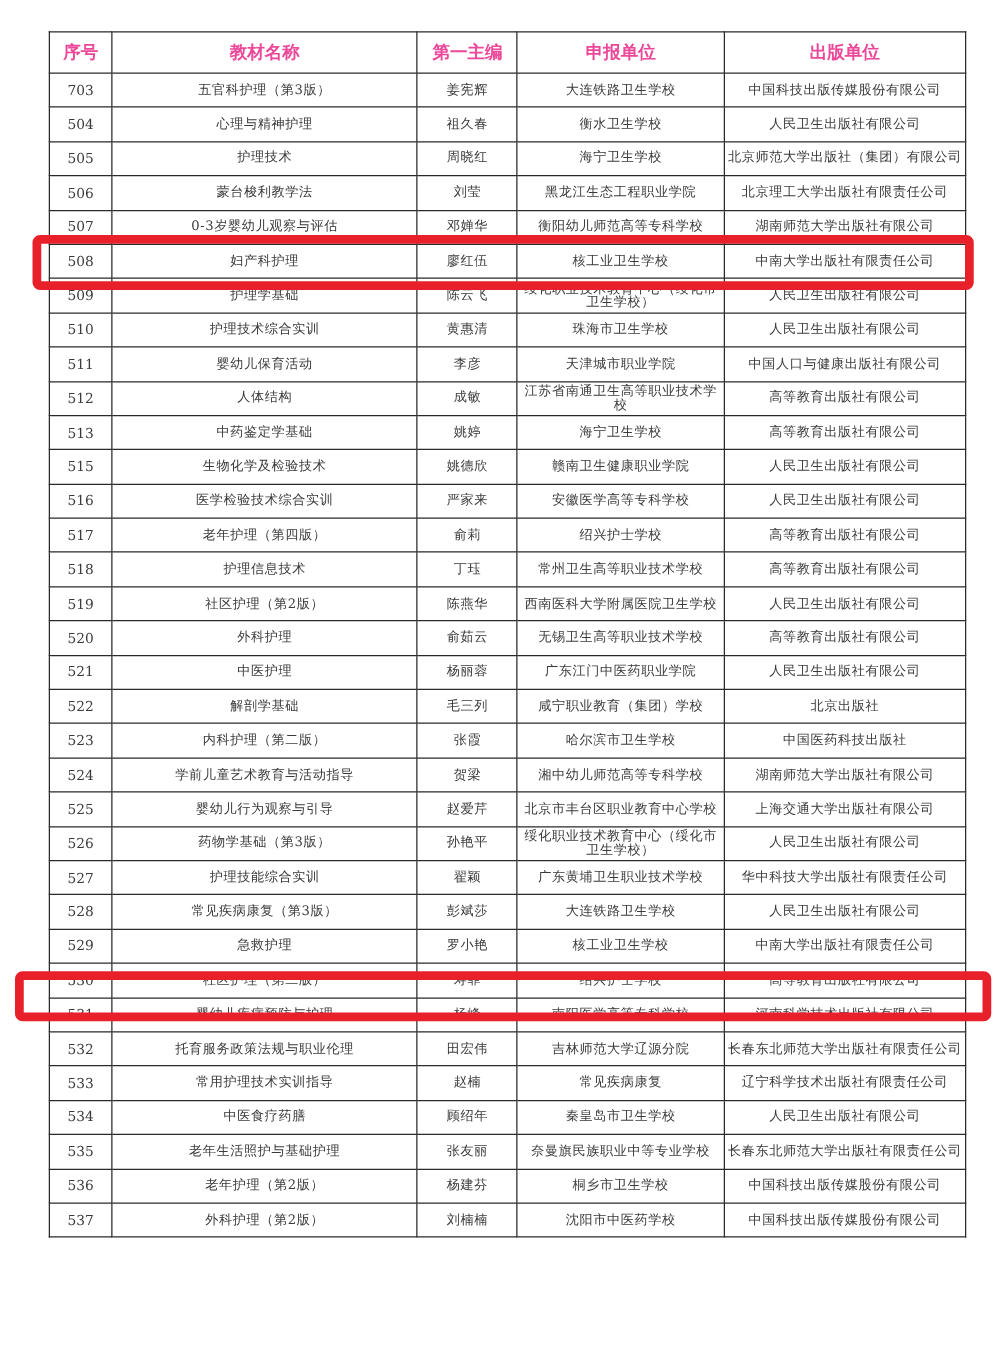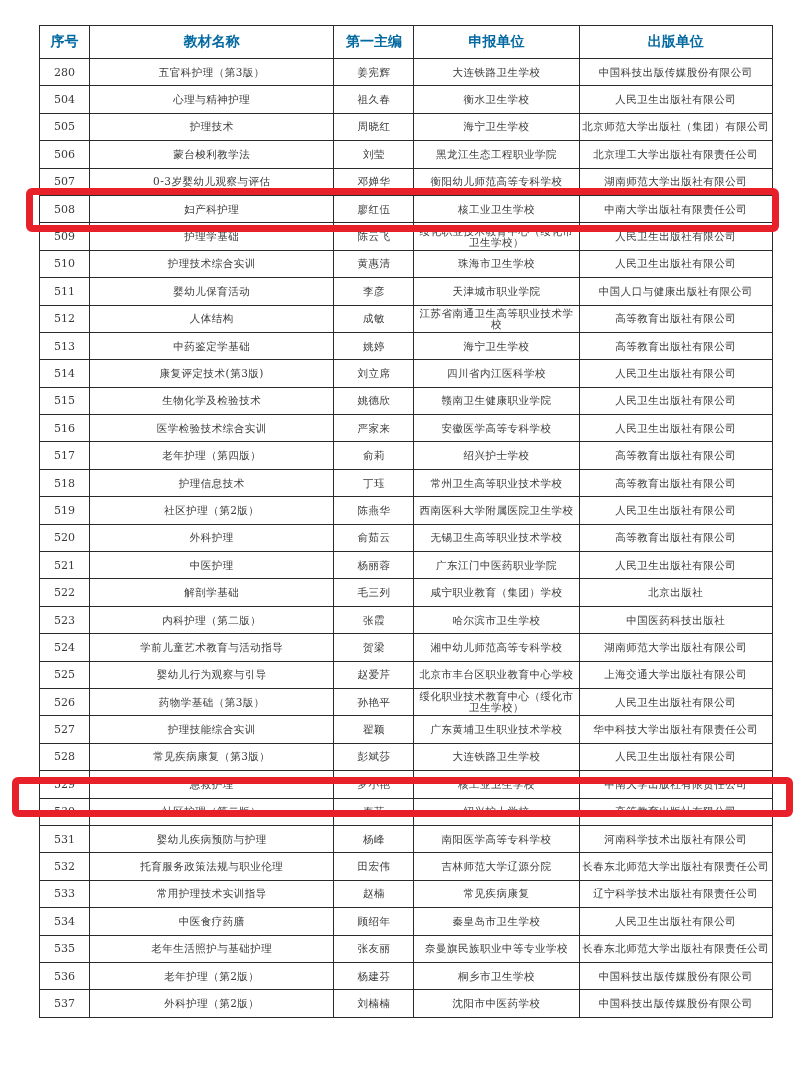--- a/index.html
+++ b/index.html
@@ -10,7 +10,7 @@
     .tbl td, .tbl th { border: 1.5px solid #2a2a2a; text-align: center; vertical-align: middle;
            padding: 0 2px; overflow: hidden; }
     .tbl th { height: 32px; font-family: Liberation Sans, sans-serif;
-           font-weight: bold; font-size: 14px; color: #0369a1; }
+           font-weight: bold; font-size: 14px; color: #ec4899; }
     .tbl td { height: 26.4px; font-size: 10.5px; line-height: 11px; letter-spacing: 0.5px; }
     .tbl td.num { font-size: 11px; letter-spacing: 0; }
     .c1 { width: 50px; } .c2 { width: 244px; } .c3 { width: 80px; } .c4 { width: 165px; } .c5 { width: 193px; }

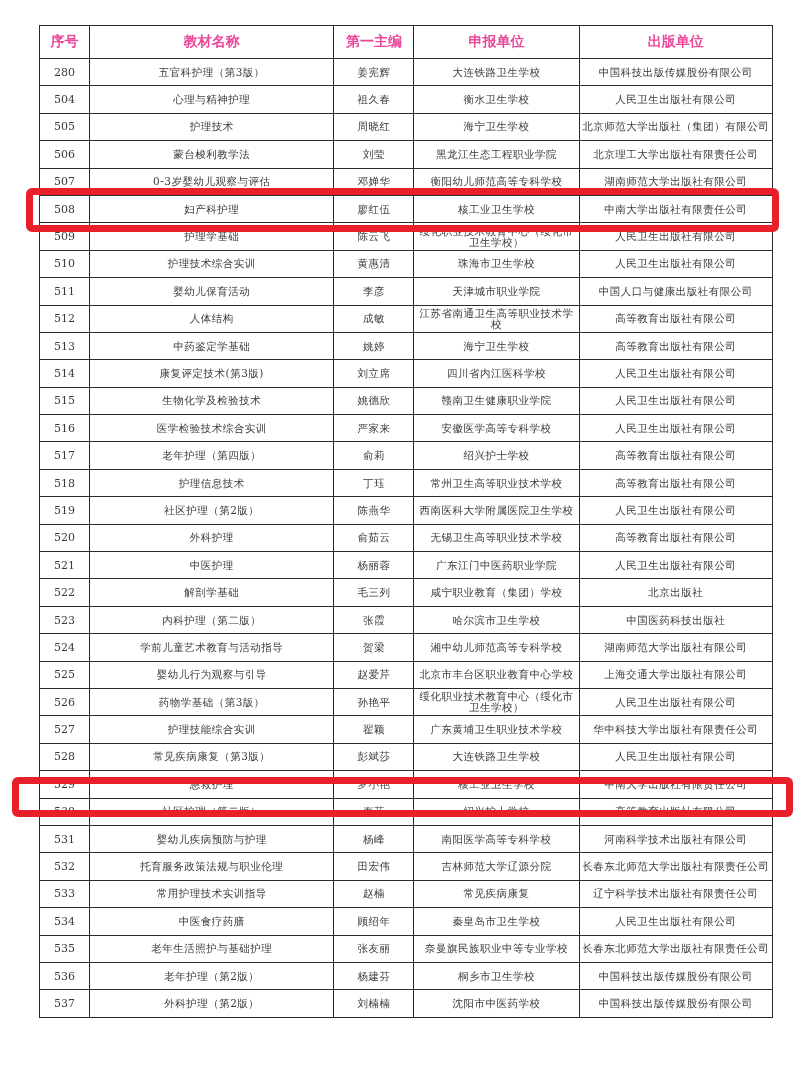--- a/index.html
+++ b/index.html
@@ -39,7 +39,7 @@
   </thead>
   <tbody id="tbody">
       <tr>
-        <td class="num">280</td>
+        <td class="num">703</td>
         <td>五官科护理（第3版）</td>
         <td>姜宪辉</td>
         <td>大连铁路卫生学校</td>

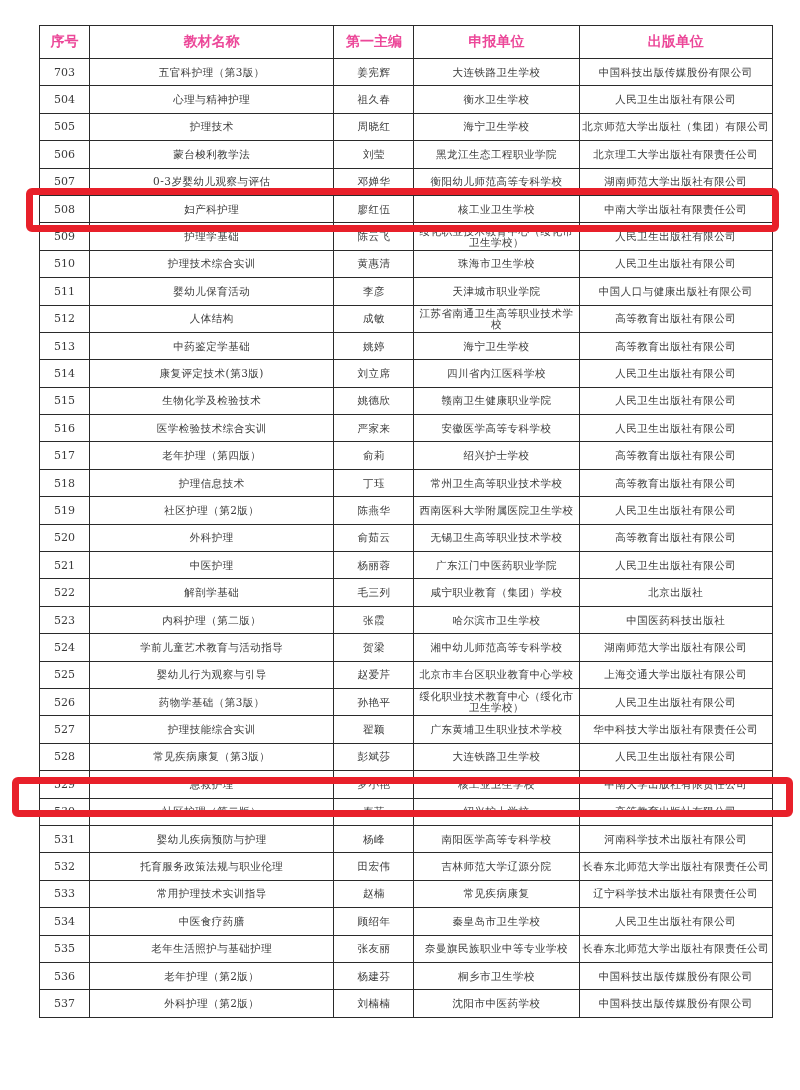--- a/index.html
+++ b/index.html
@@ -116,13 +116,6 @@
         <td>高等教育出版社有限公司</td>
       </tr>
       <tr>
-        <td class="num">514</td>
-        <td>康复评定技术(第3版)</td>
-        <td>刘立席</td>
-        <td>四川省内江医科学校</td>
-        <td>人民卫生出版社有限公司</td>
-      </tr>
-      <tr>
         <td class="num">515</td>
         <td>生物化学及检验技术</td>
         <td>姚德欣</td>

